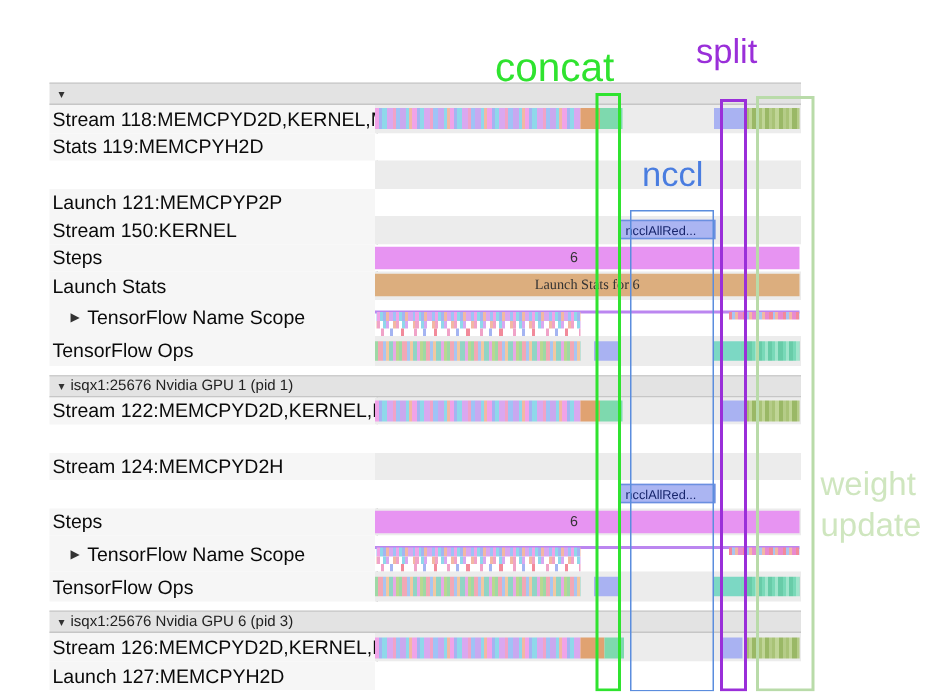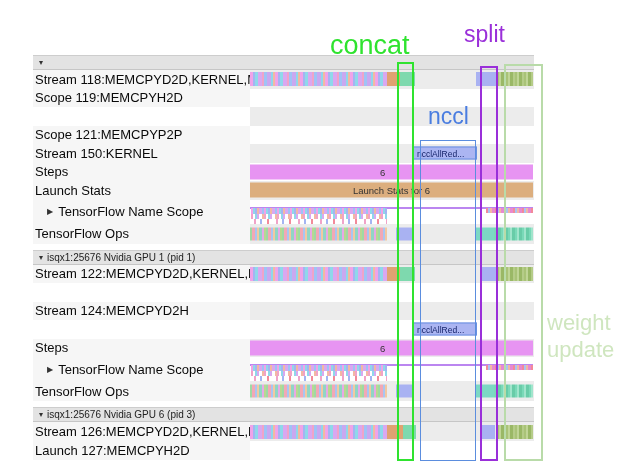--- a/index.html
+++ b/index.html
@@ -106,7 +106,7 @@
 
       <div class="row" style="height:18.5px">
         <div class="lbl">
-            <span>Scope 119:MEMCPYH2D</span>
+            <span>Stats 119:MEMCPYH2D</span>
           </div>
         <div class="trk"></div>
       </div>

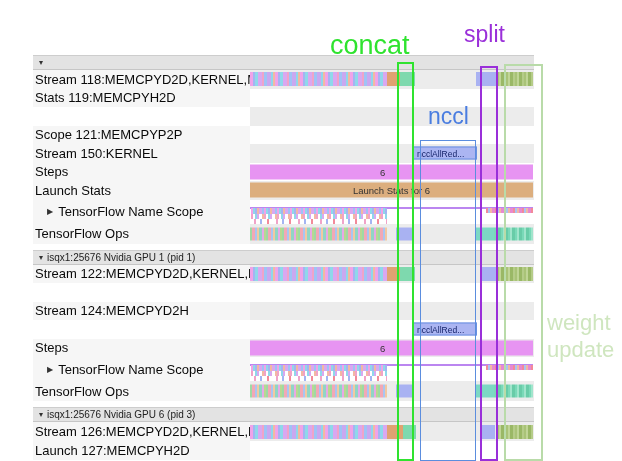--- a/index.html
+++ b/index.html
@@ -117,7 +117,7 @@
 
       <div class="row" style="height:18.5px">
         <div class="lbl">
-            <span>Scope 121:MEMCPYP2P</span>
+            <span>Launch 121:MEMCPYP2P</span>
           </div>
         <div class="trk"></div>
       </div>

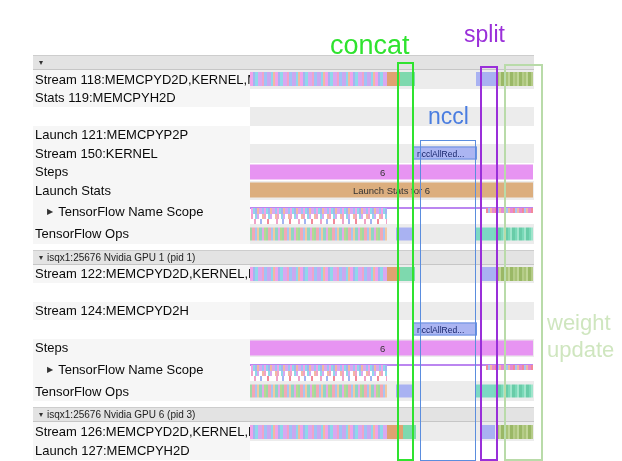--- a/index.html
+++ b/index.html
@@ -44,7 +44,7 @@
   .bar-launch {
     position:absolute; left:0; width:283px; top:50%; transform:translateY(-50%); height:15px;
     background:#dcae7e; display:flex; align-items:center; justify-content:center;
-    font-size:9.5px; color:#333;
+    font-size:9.5px; color:#333;font-family:Liberation Serif, serif;
   }
   .bar-nccl {
     position:absolute; left:163px; width:64px; top:50%; transform:translateY(-50%); height:13px;

